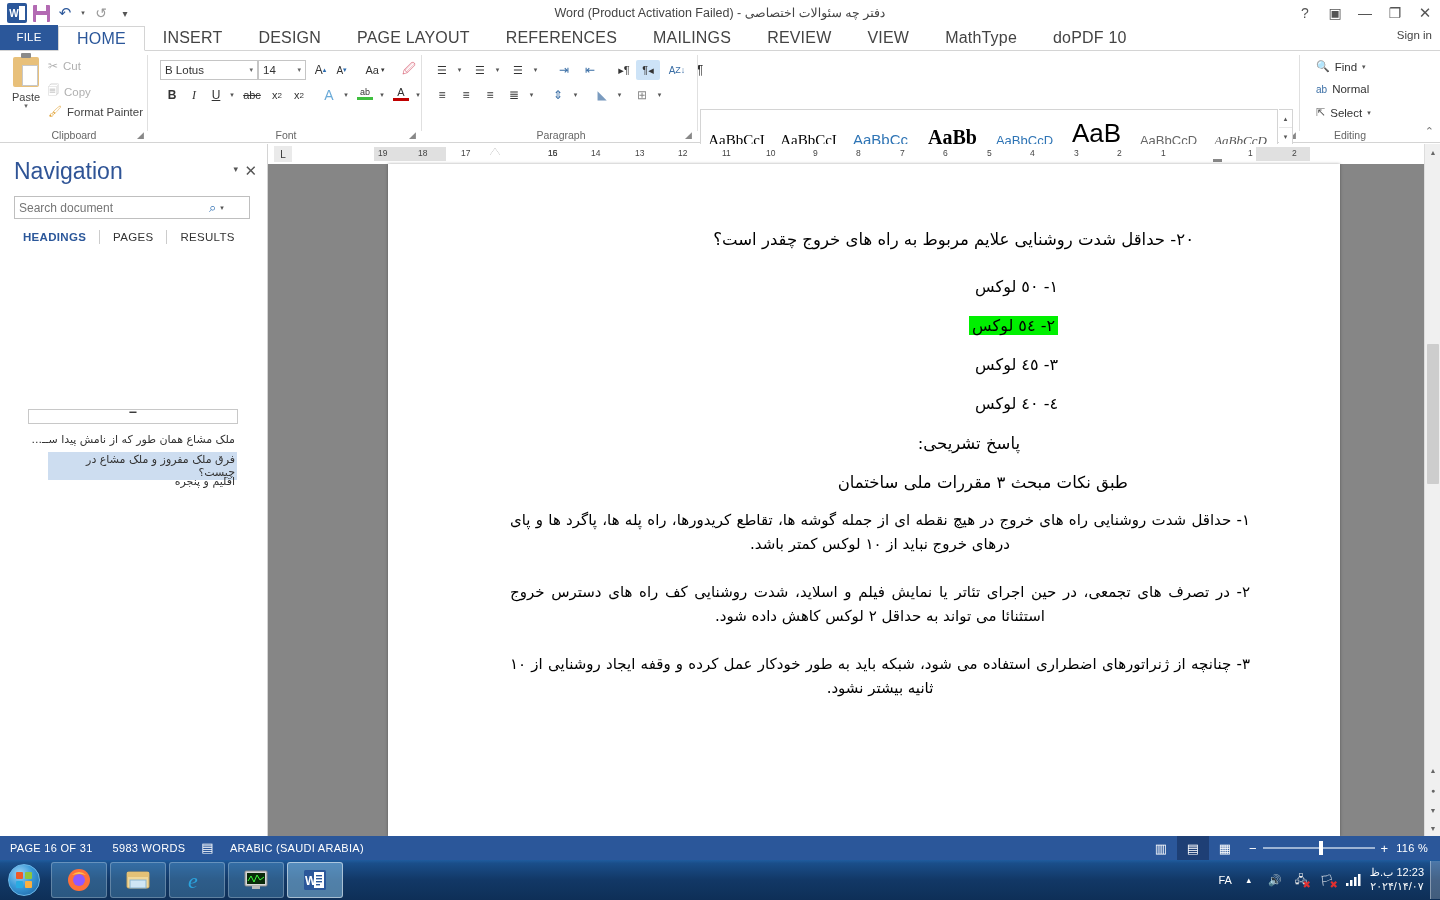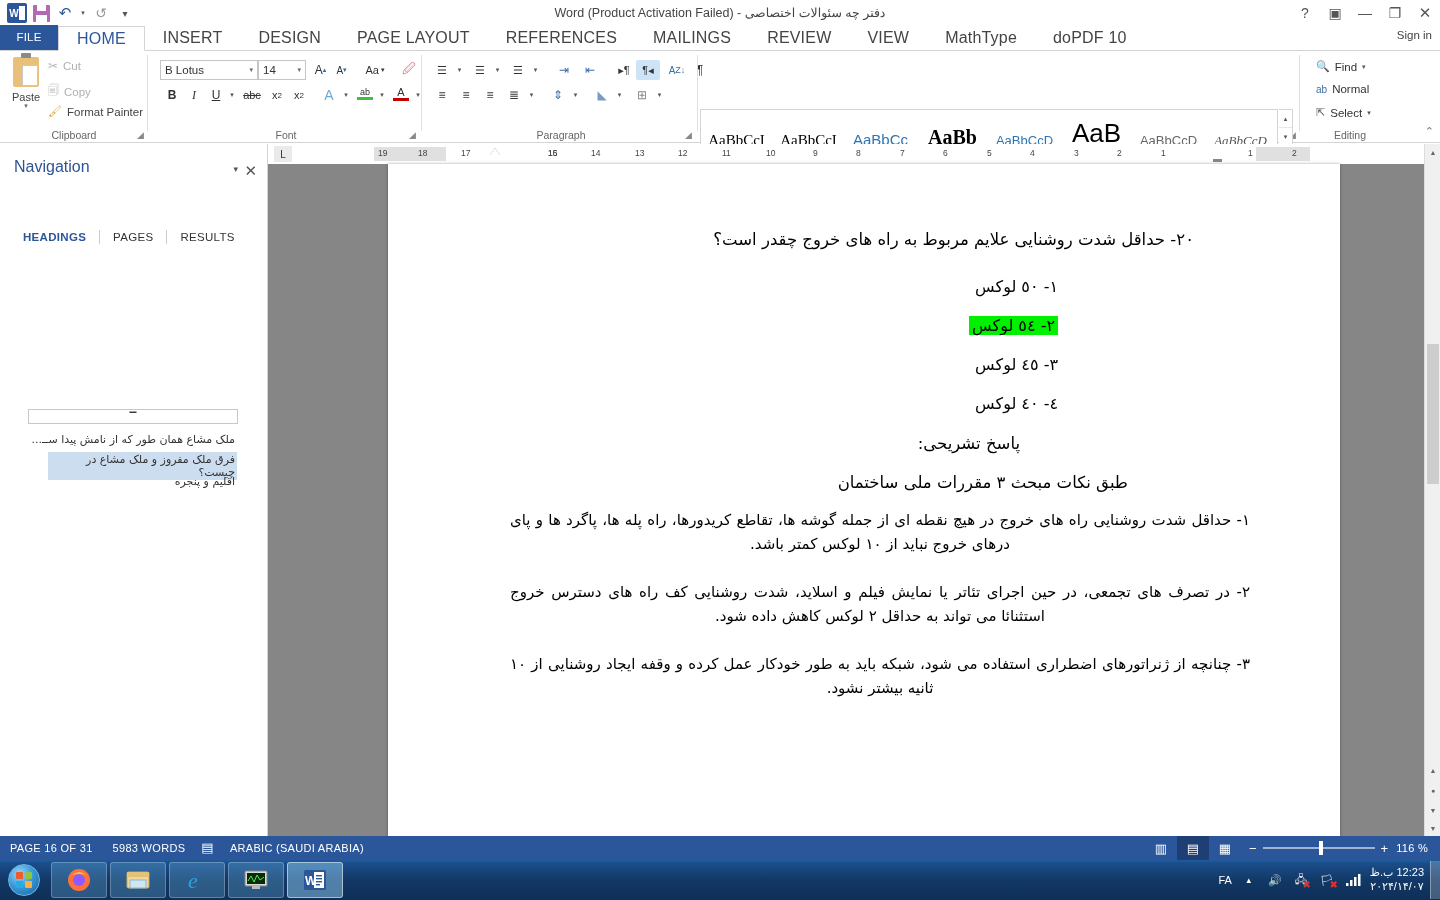--- a/index.html
+++ b/index.html
@@ -164,7 +164,7 @@
     background: #fff; border-right: 1px solid #d4d4d4;
   }
   #nav-title {
-    position: absolute; left: 14px; top: 14px; font-size: 16px;
+    position: absolute; left: 14px; top: 14px; font-size: 23px;
     color: #2f5496; font-weight: 300;
   }
   #nav-close { position: absolute; right: 10px; top: 18px; font-size: 15px; color: #555; cursor: pointer; }

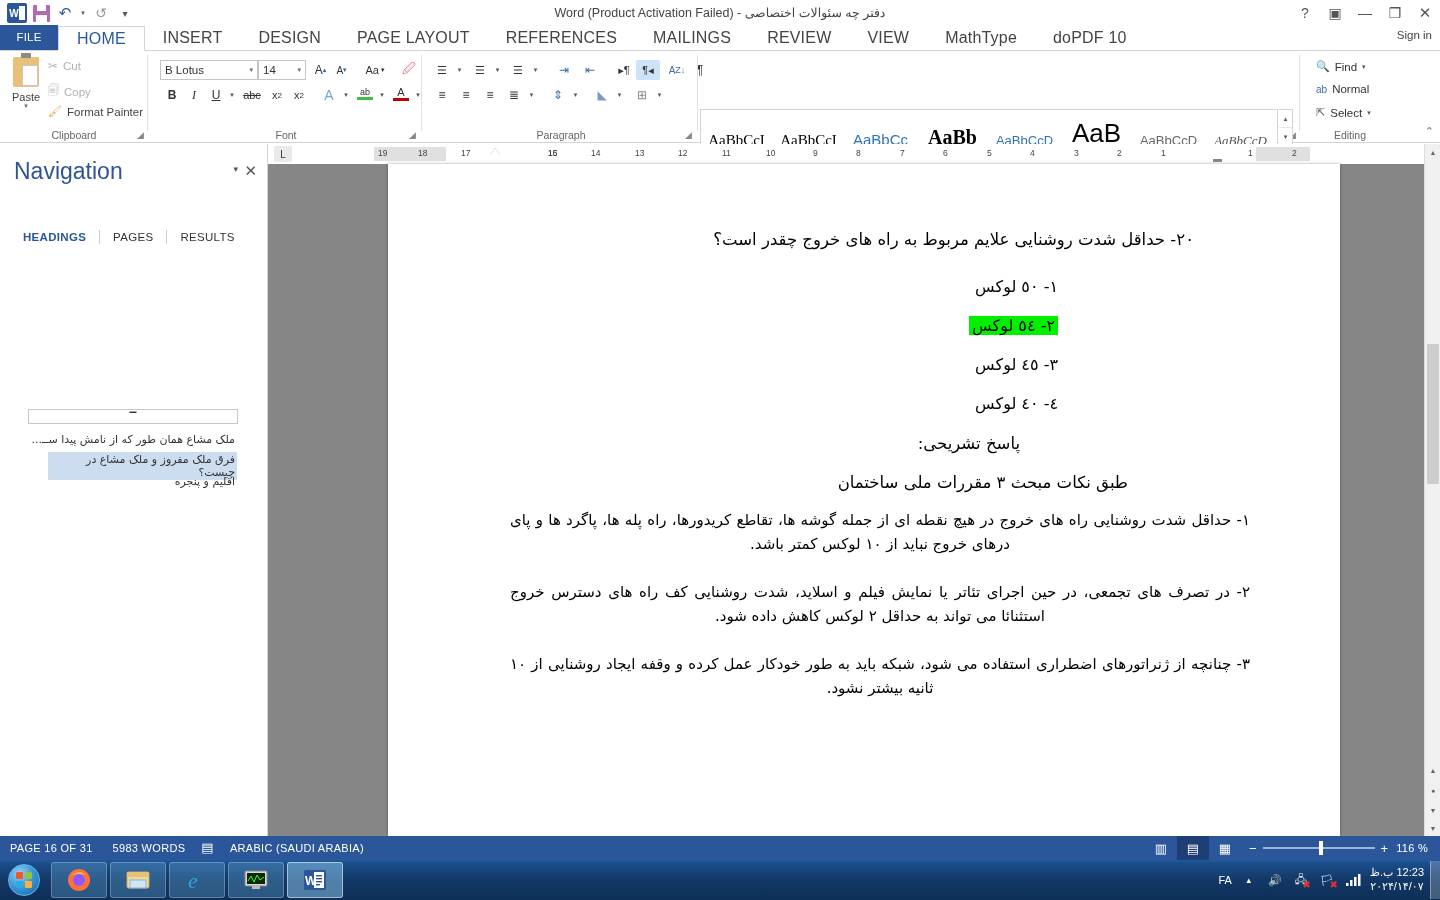--- a/index.html
+++ b/index.html
@@ -524,6 +524,11 @@
   <div id="nav-menu">▾</div>
   <div id="nav-close">✕</div>
 
+  <div id="nav-search">
+    <input placeholder="Search document" style="">
+    <span class="srch-ico">⌕</span>
+    <span class="srch-caret">▾</span>
+  </div>
 
   <div id="nav-tabs">
     <div class="navtab active">HEADINGS</div>

